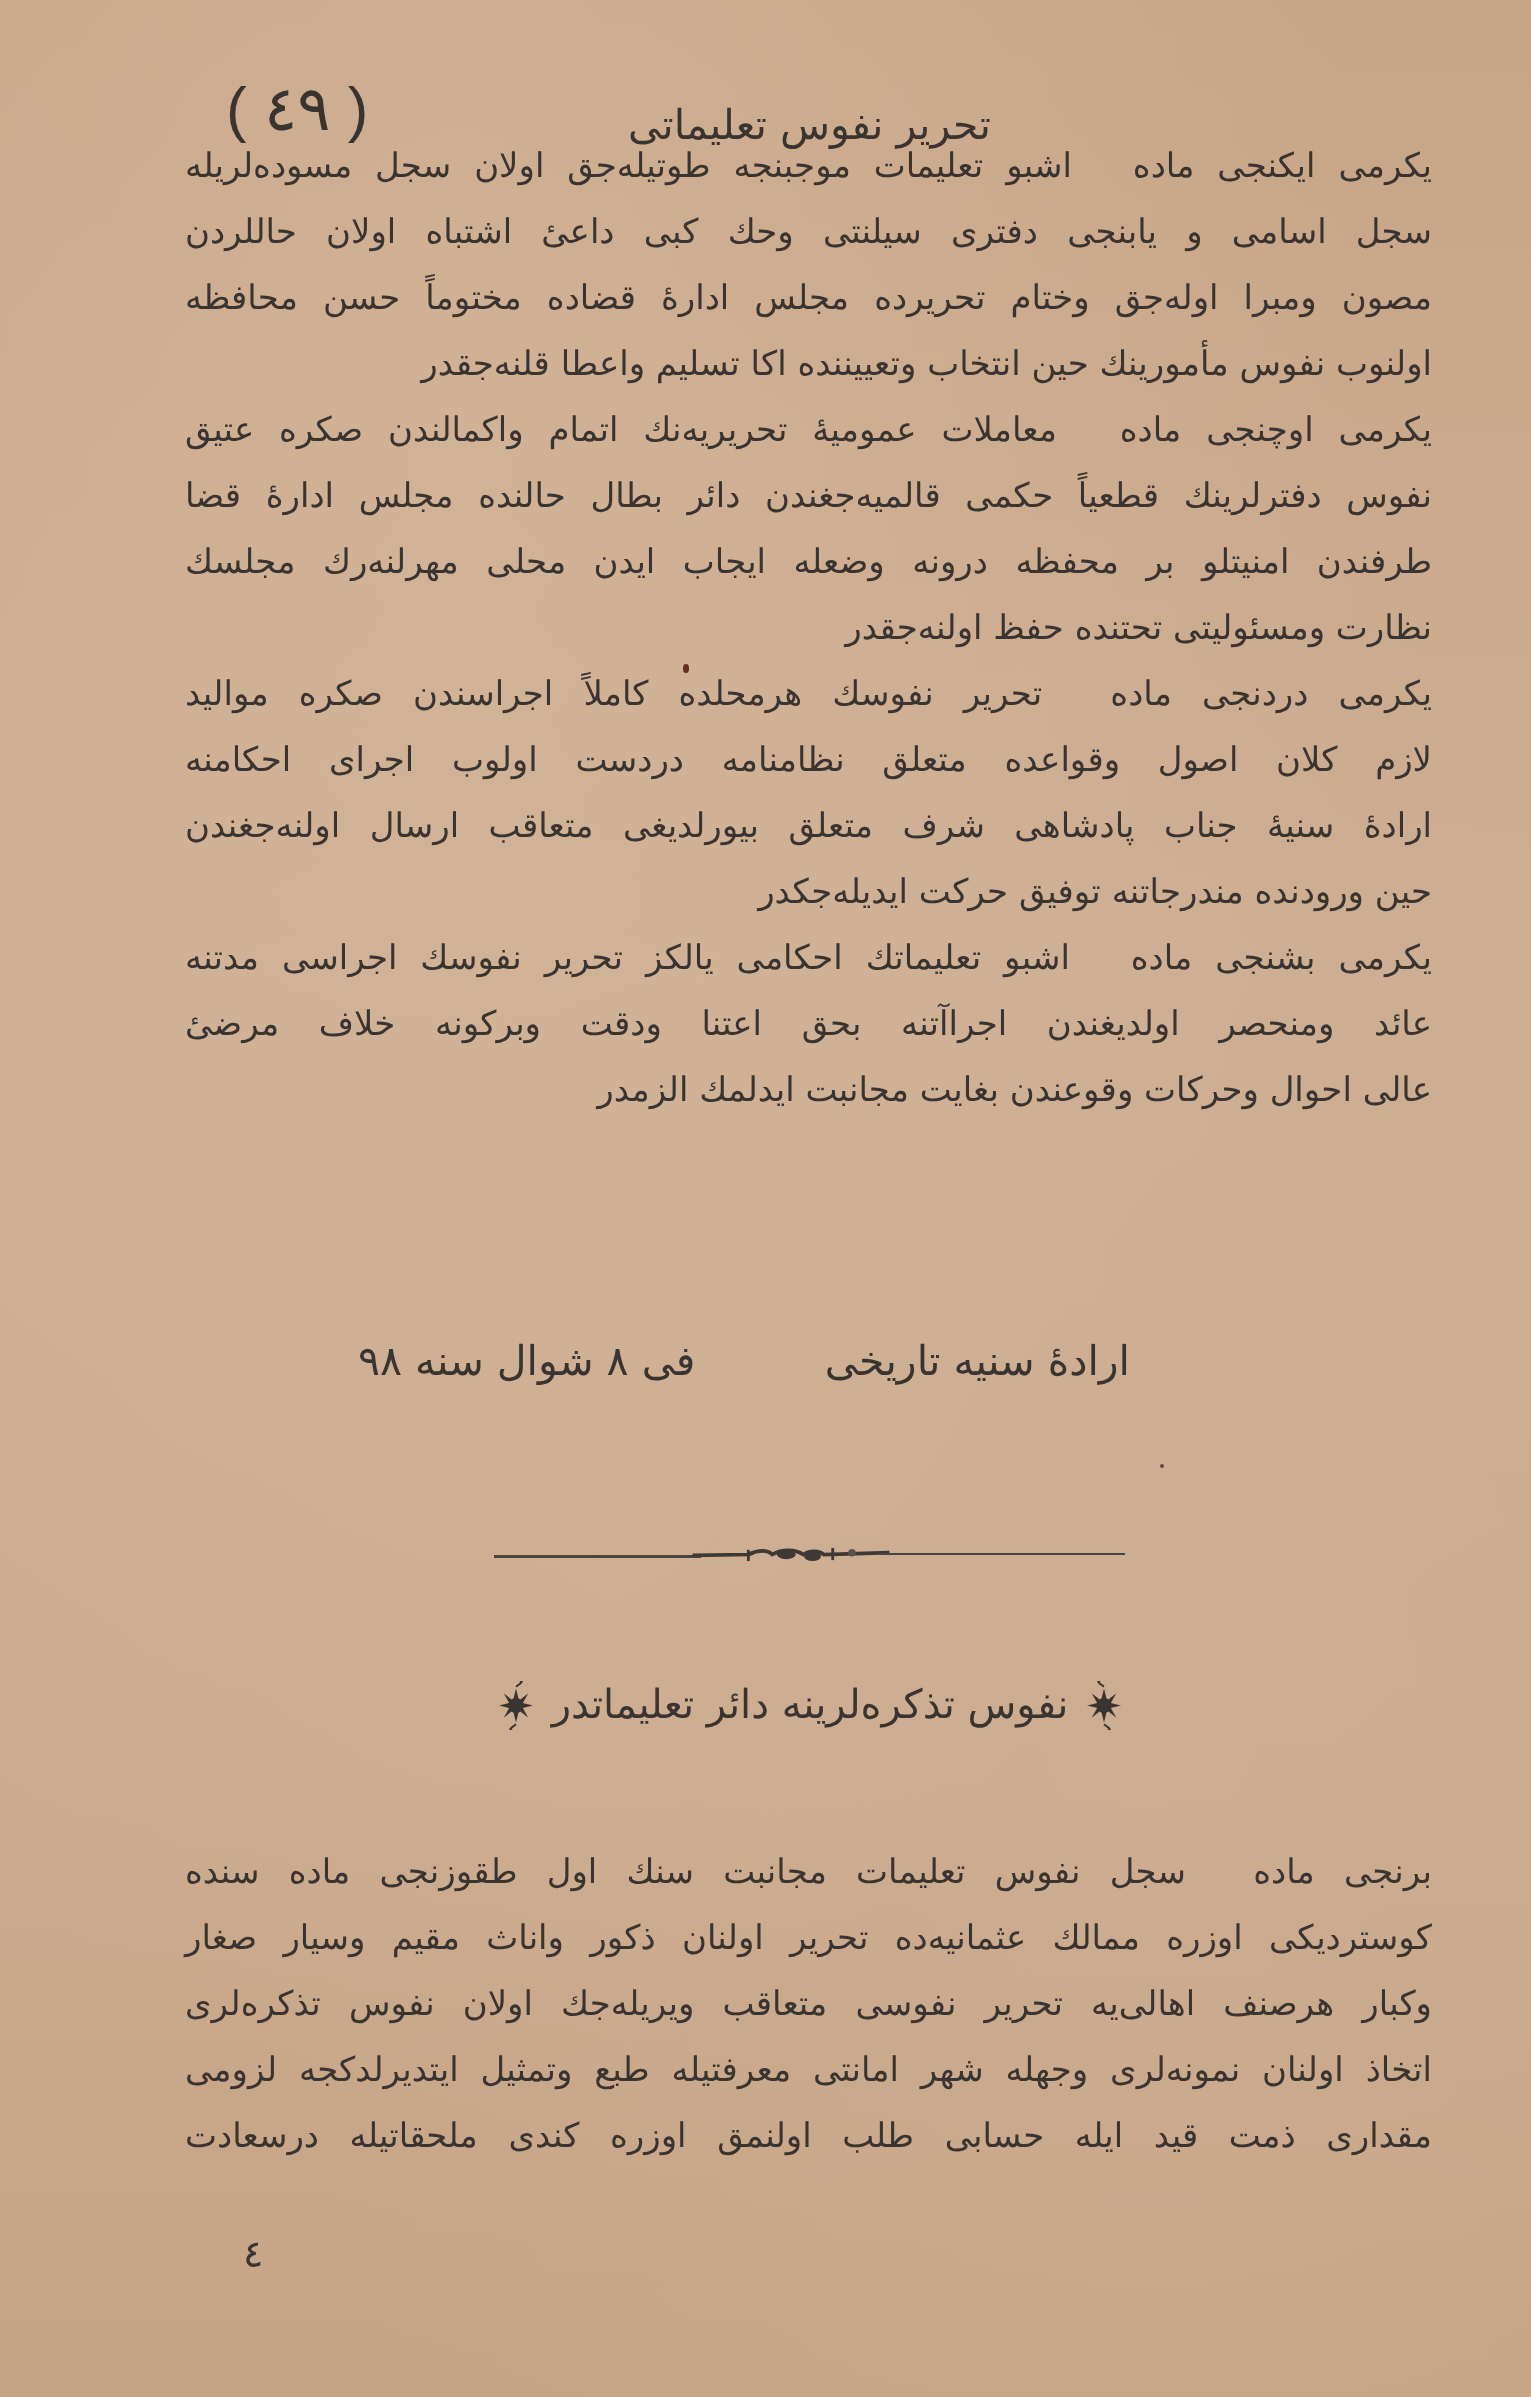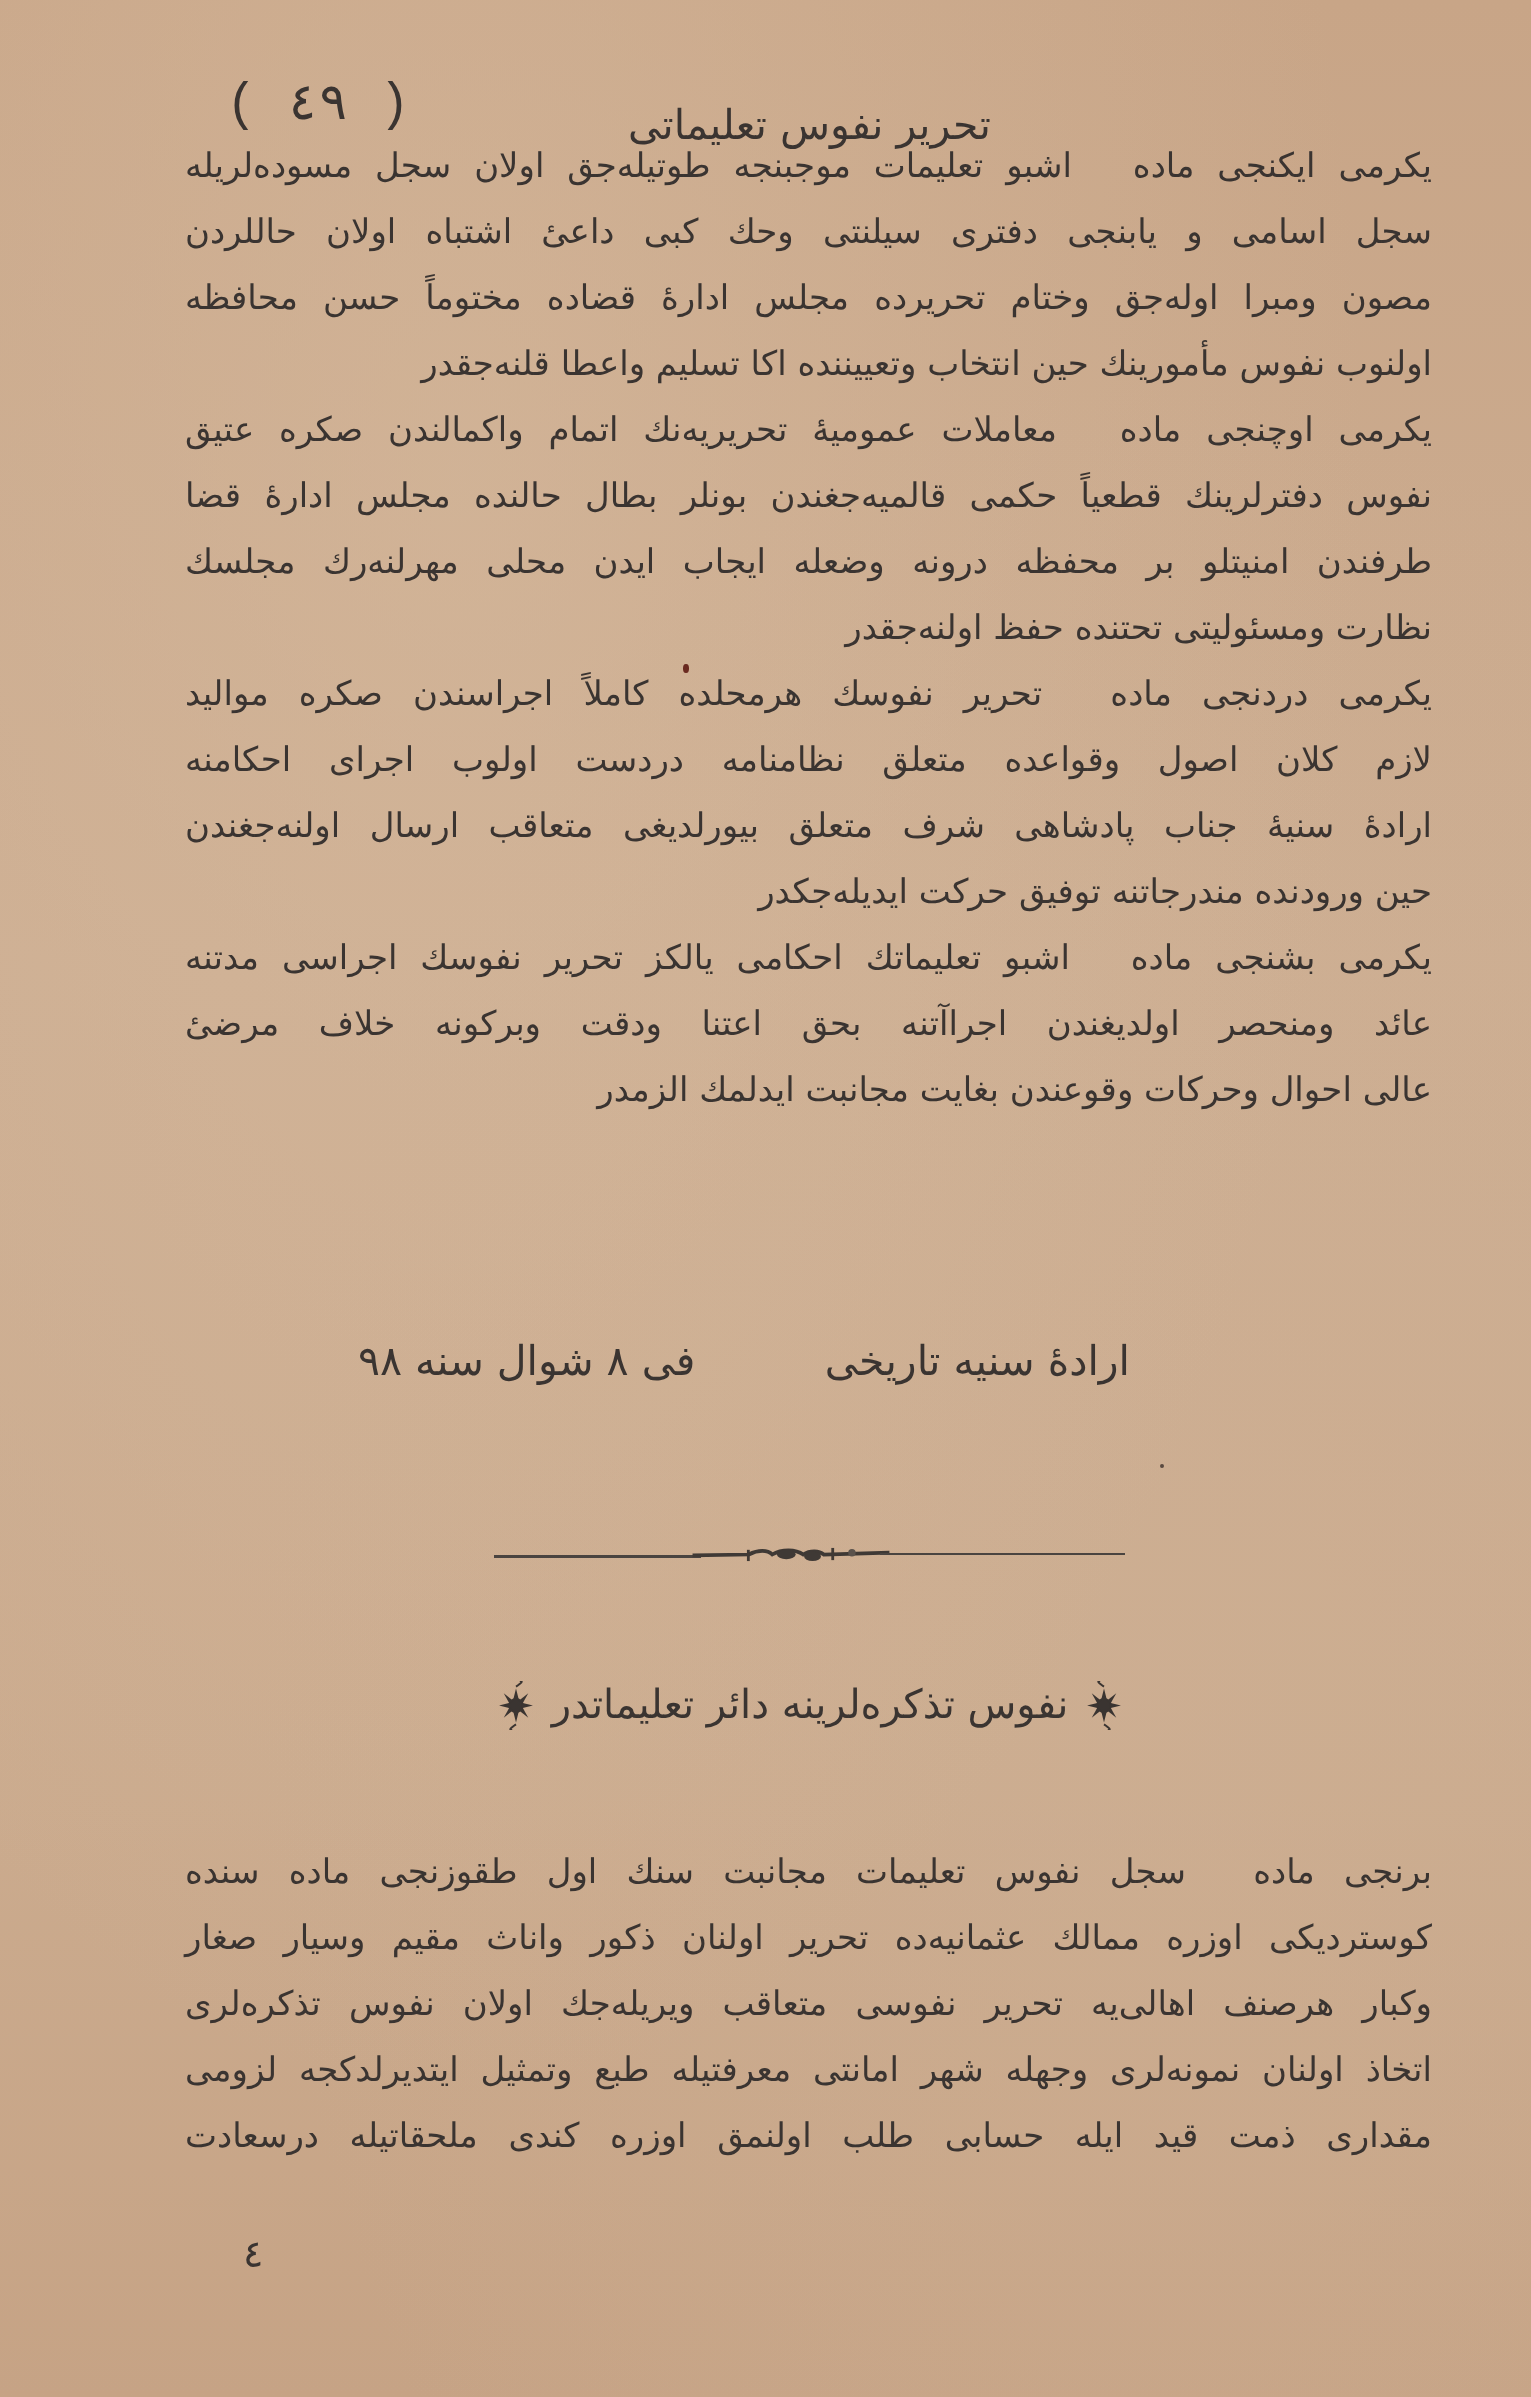--- a/index.html
+++ b/index.html
@@ -35,10 +35,10 @@
       position: absolute;
       left: 38px;
       top: 7.5px;
-      font-size: 51px;
+      font-size: 62px;
       letter-spacing: 5.6px;
       direction: ltr;
-      font-family: Liberation Mono, monospace;
+      font-family: Liberation Sans, sans-serif;
       font-weight: normal;
     }
     .running-title {

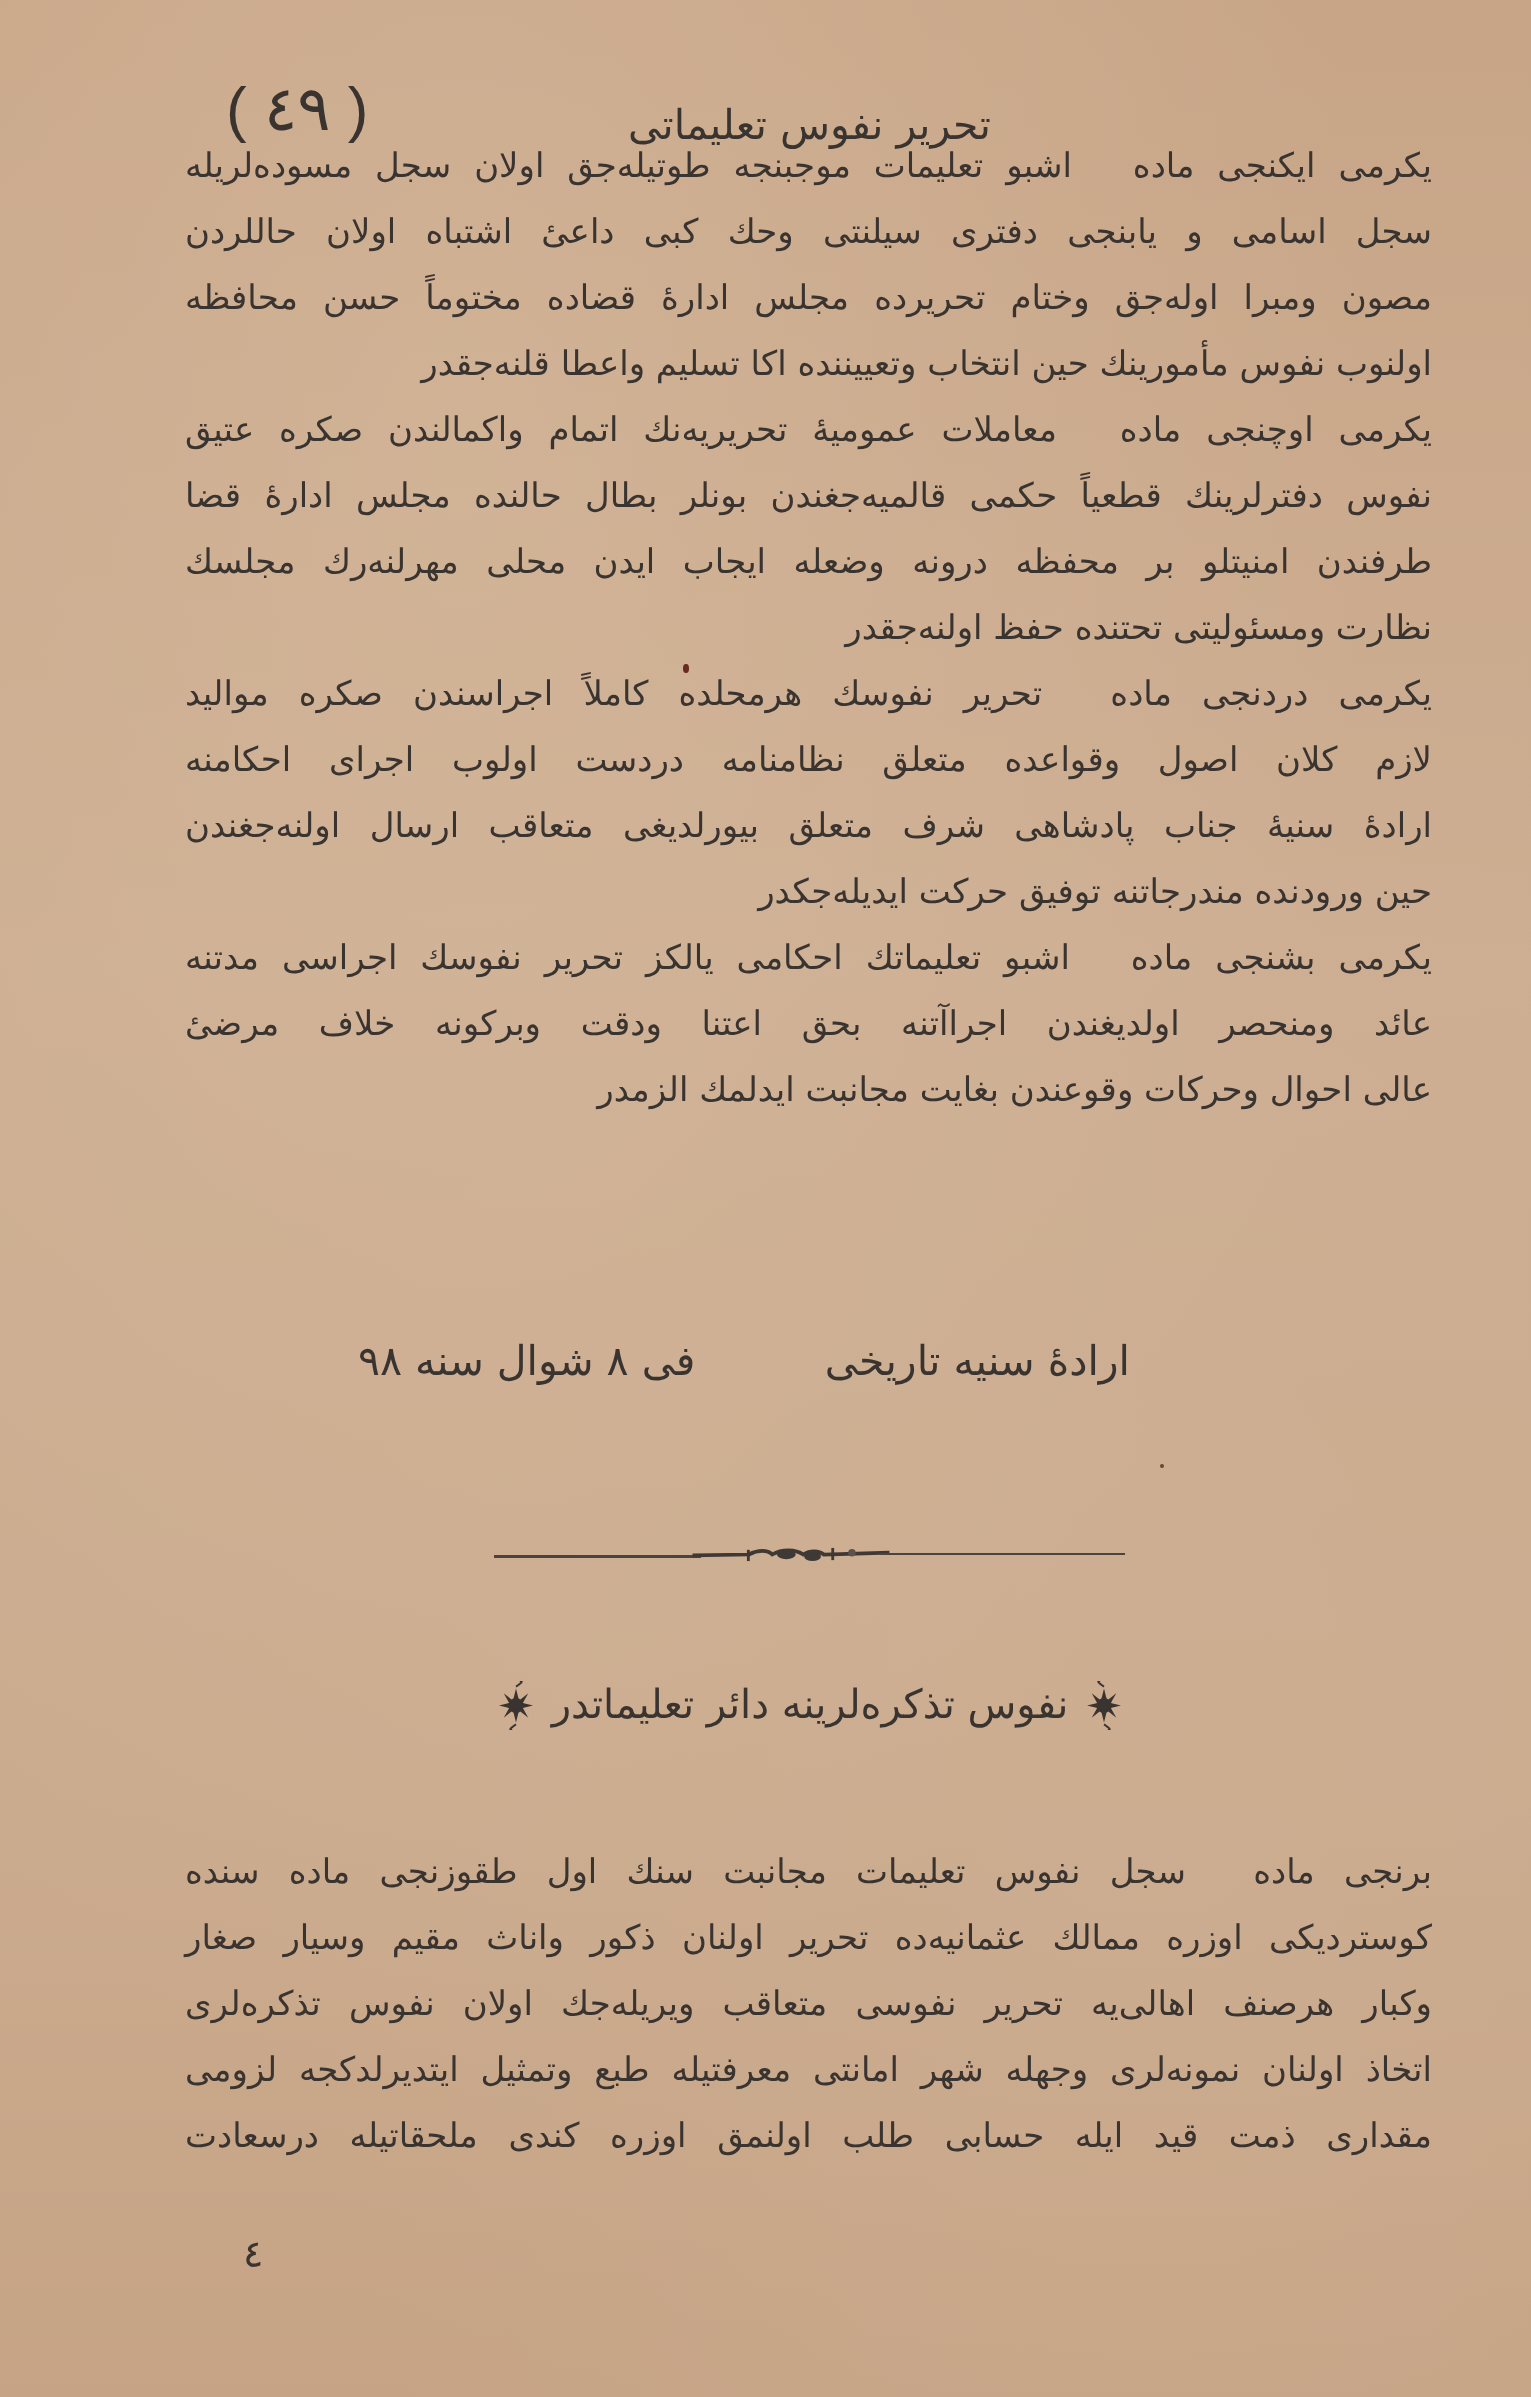--- a/index.html
+++ b/index.html
@@ -159,7 +159,7 @@
     <span class="line last">اولنوب نفوس مأمورینك حین انتخاب وتعییننده اكا تسلیم واعطا قلنه‌جقدر</span>
 
     <span class="line"><span class="article-label">یکرمی اوچنجی ماده</span> <span>معاملات عمومیهٔ تحریریه‌نك اتمام واكمالندن صكره عتیق</span></span>
-    <span class="line">نفوس دفترلرینك قطعیاً حكمی قالمیه‌جغندن بونلر بطال حالنده مجلس ادارهٔ قضا</span>
+    <span class="line">نفوس دفترلرینك قطعیاً حكمی قالمیه‌جغندن دائر بطال حالنده مجلس ادارهٔ قضا</span>
     <span class="line">طرفندن امنیتلو بر محفظه درونه وضعله ایجاب ایدن محلی مهرلنه‌رك مجلسك</span>
     <span class="line last">نظارت ومسئولیتی تحتنده حفظ اولنه‌جقدر</span>
 

